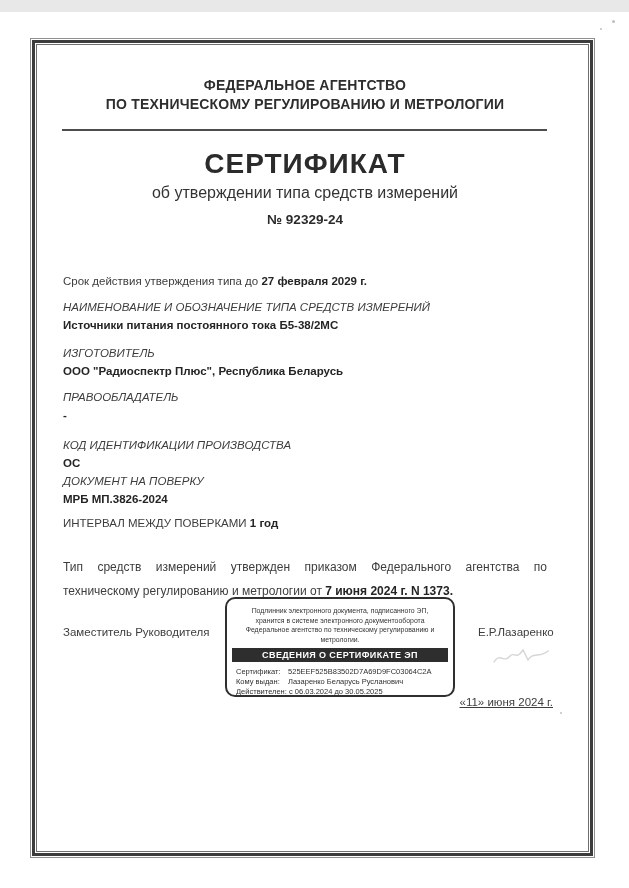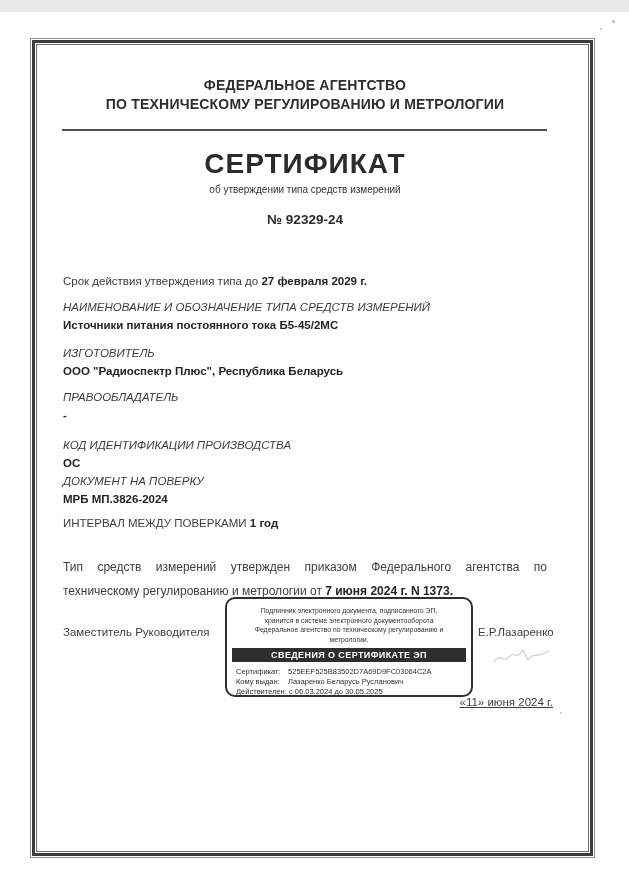--- a/index.html
+++ b/index.html
@@ -27,7 +27,7 @@
   .agency { font-size:14px; font-weight:bold; color:#2e2e2e; line-height:19px; letter-spacing:0.2px; }
   .divider { left:62px; top:117px; width:485px; height:2px; background:#4d4d4d; }
   .doc-title { top:136px; font-size:28px; font-weight:bold; color:#2b2b2b; letter-spacing:1px; }
-  .doc-subtitle { top:172px; font-size:10px; color:#333; }
+  .doc-subtitle { top:172px; font-size:16px; color:#333; }
   .doc-number { top:200px; font-size:13.5px; font-weight:bold; color:#2b2b2b; }
 
   .body-text { left:63px; font-size:11.5px; line-height:14px; color:#3d3d3d; }

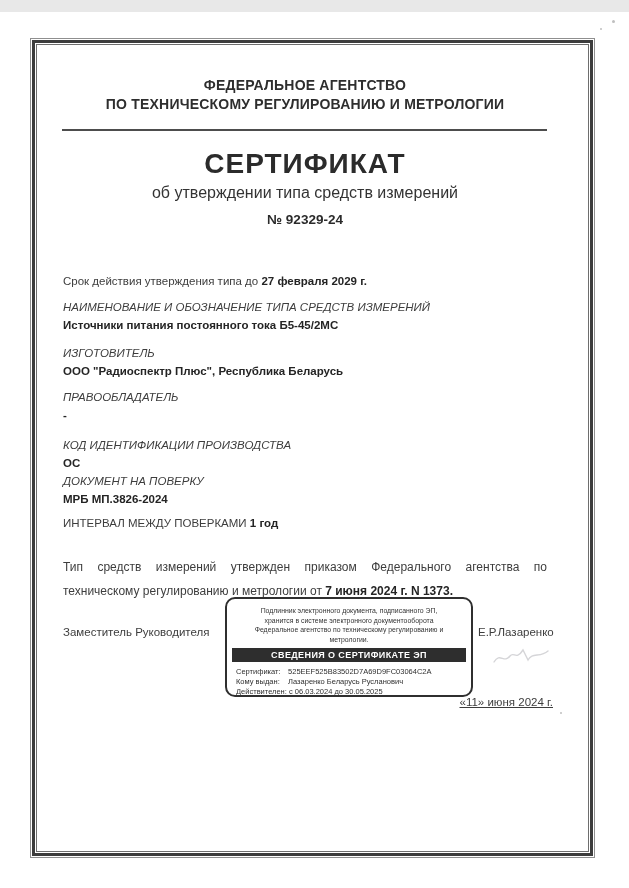--- a/index.html
+++ b/index.html
@@ -88,7 +88,7 @@
 
   <div class="abs body-text" style="top:288px;">
     <span class="field-label">НАИМЕНОВАНИЕ И ОБОЗНАЧЕНИЕ ТИПА СРЕДСТВ ИЗМЕРЕНИЙ</span>
-    <span class="field-value">Источники питания постоянного тока Б5-45/2МС</span>
+    <span class="field-value">Источники питания постоянного тока Б5-38/2МС</span>
   </div>
 
   <div class="abs body-text" style="top:334px;">

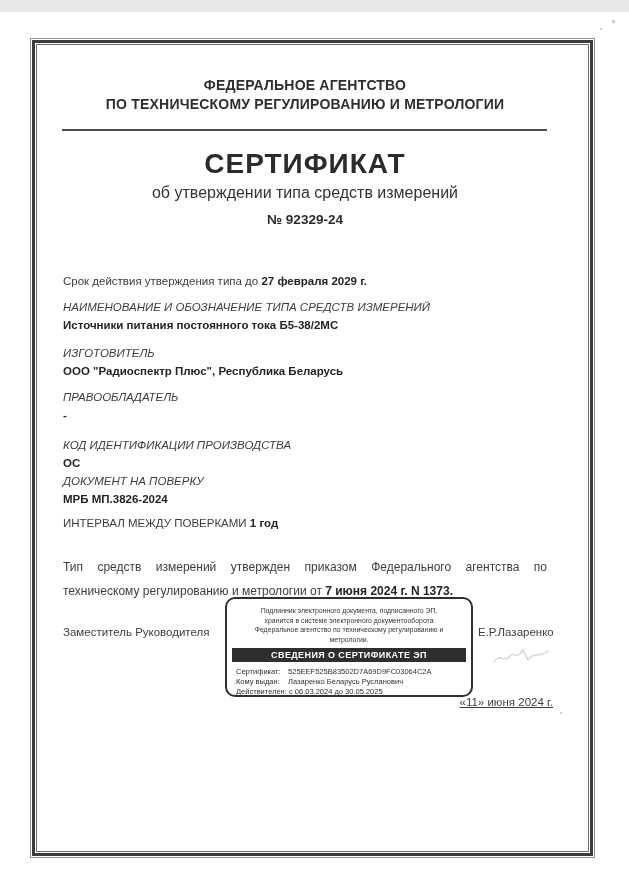--- a/index.html
+++ b/index.html
@@ -43,7 +43,7 @@
 
   
   .stamp {
-    left:225px; top:585px; width:248px; height:100px;
+    left:225px; top:585px; width:230px; height:100px;
     border:2px solid #2f2f2f; border-radius:10px;
     background:#fff;
   }

